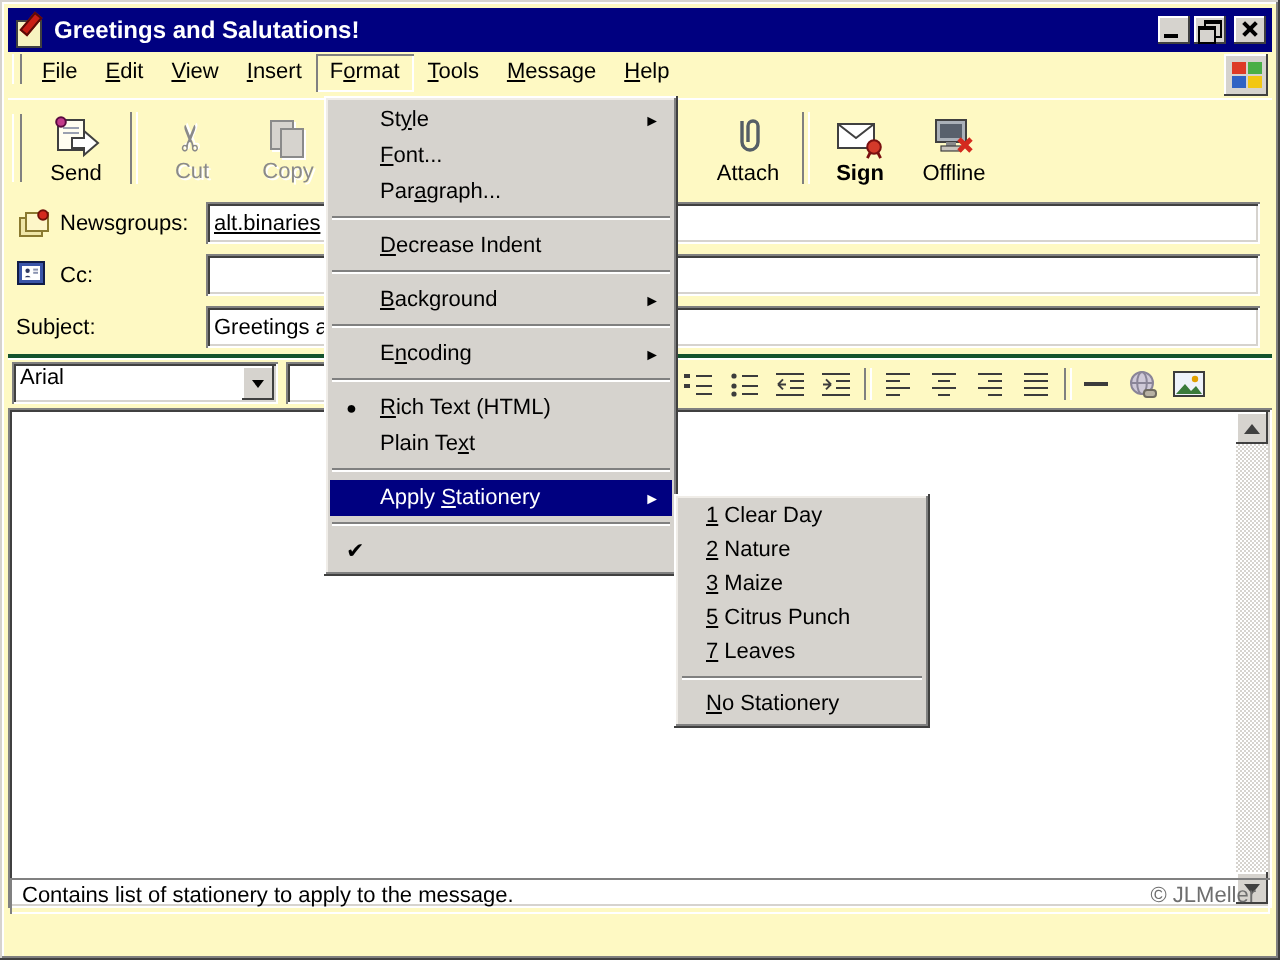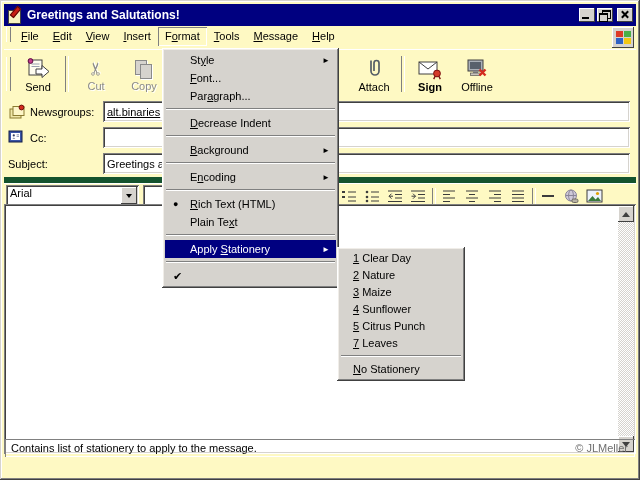--- a/index.html
+++ b/index.html
@@ -44,7 +44,7 @@
   .hdr-label{height:14px;line-height:14px;}
   .hdr-field{height:21px;box-sizing:border-box;padding:3px 4px;font-size:11px;font-family:inherit;border:0;width:527px;}
   
-  .fmtbar{left:4px;top:177px;width:632px;height:26px;border-top:6px solid #14532d;box-shadow:inset 0 1px 0 #fff;}
+  .fmtbar{left:4px;top:177px;width:632px;height:26px;border-top:2px solid #14532d;box-shadow:inset 0 1px 0 #fff;}
   .combo{left:2px;top:2px;width:133px;height:21px;display:flex;box-sizing:border-box;}
   .combo .val{flex:1;padding:2px 4px;}
   .combo .drop{width:16px;margin:2px;display:flex;align-items:center;justify-content:center;}

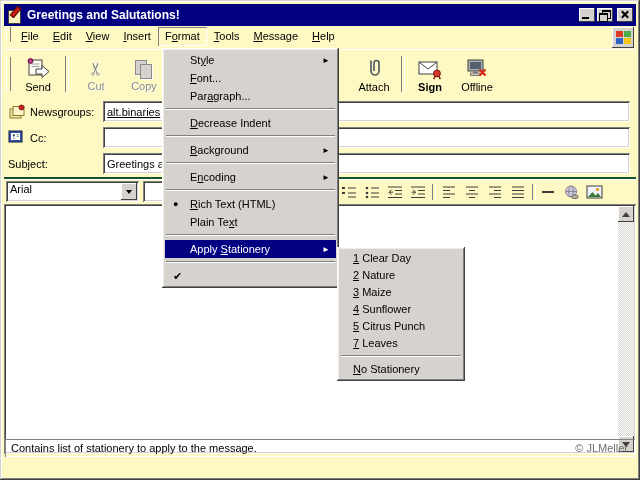--- a/index.html
+++ b/index.html
@@ -349,7 +349,6 @@
     <div class="mi smi"><span><u>1</u> Clear Day</span></div>
     <div class="mi smi"><span><u>2</u> Nature</span></div>
     <div class="mi smi"><span><u>3</u> Maize</span></div>
-    <div class="mi smi"><span><u>4</u> Sunflower</span></div>
     <div class="mi smi"><span><u>5</u> Citrus Punch</span></div>
     <div class="mi smi"><span><u>7</u> Leaves</span></div>
     <div class="msep"></div>

